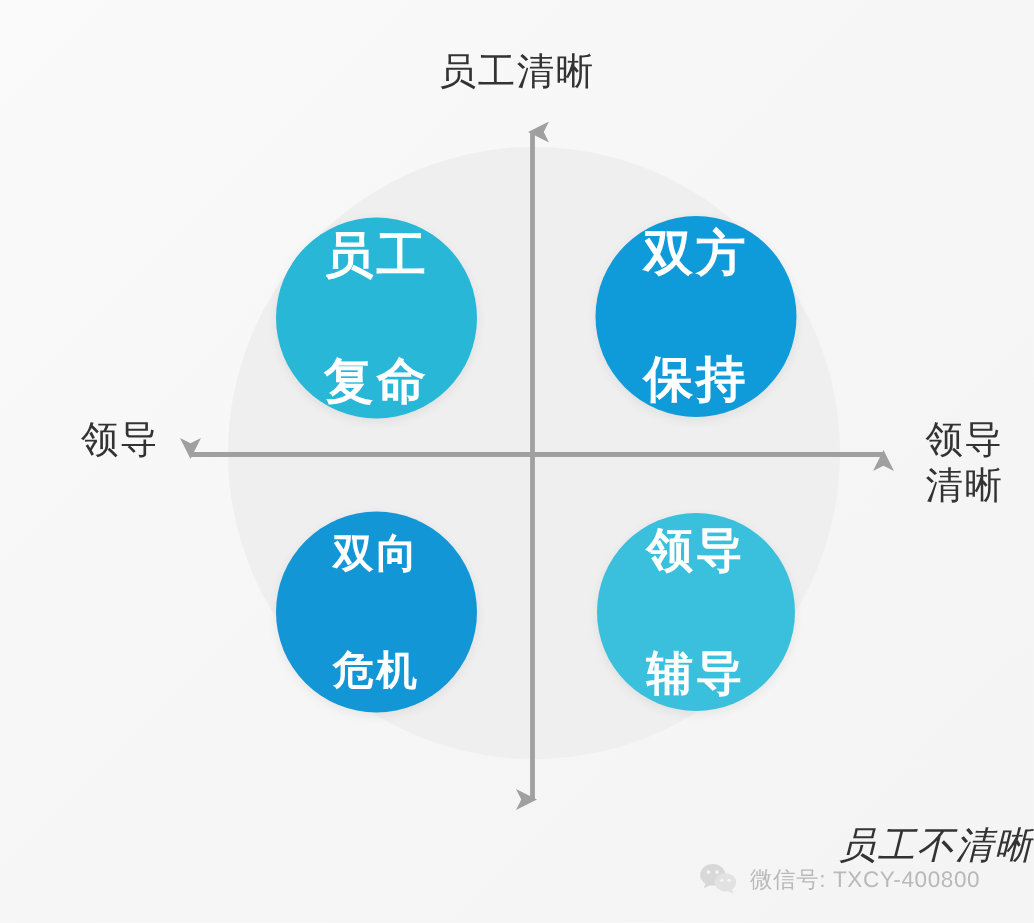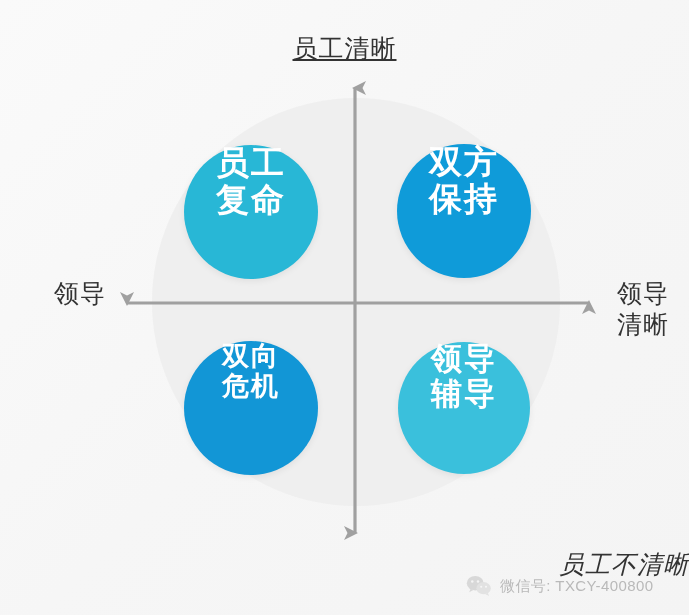--- a/index.html
+++ b/index.html
@@ -79,7 +79,7 @@
     letter-spacing: 1px;
     white-space: nowrap;
   }
-  #label-top    { left: 0; top: 33px; width: 689px; text-align: center; text-decoration: underline; }
+  #label-top    { left: 0; top: 33px; width: 689px; text-align: center; }
   #label-bottom { left: 0; top: 549px; width: 689px; text-align: right; font-style: italic; }
   #label-left   { left: 34px; top: 278px; text-align: center; width: 92px; }
   #label-right  { left: 598px; top: 278px; text-align: center; width: 90px; }

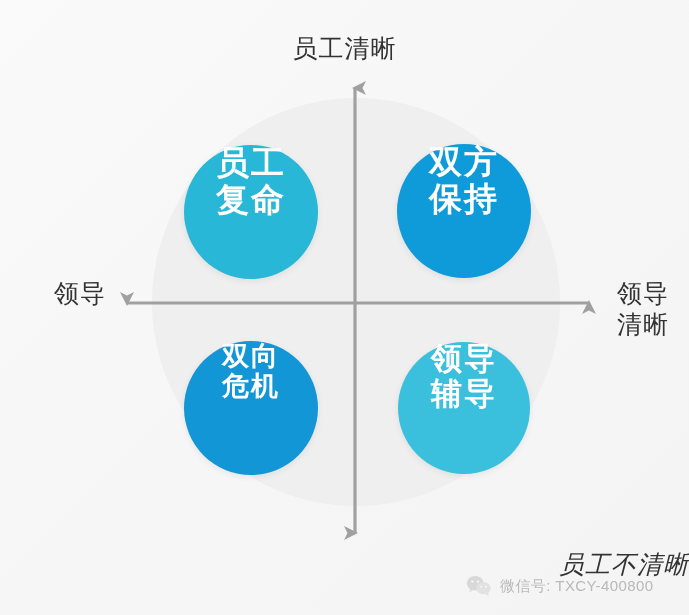--- a/index.html
+++ b/index.html
@@ -52,13 +52,14 @@
     display: flex;
     flex-direction: column;
     align-items: center;
-    justify-content: flex-start;
+    justify-content: center;
     color: #ffffff;
     font-weight: bold;
     letter-spacing: 2px;
     line-height: 1.12;
     box-shadow: 0 2px 7px rgba(0,0,0,0.07);
     text-align: center;
+    gap: 47px;
   }
   .bubble .ln {
     display: block;

